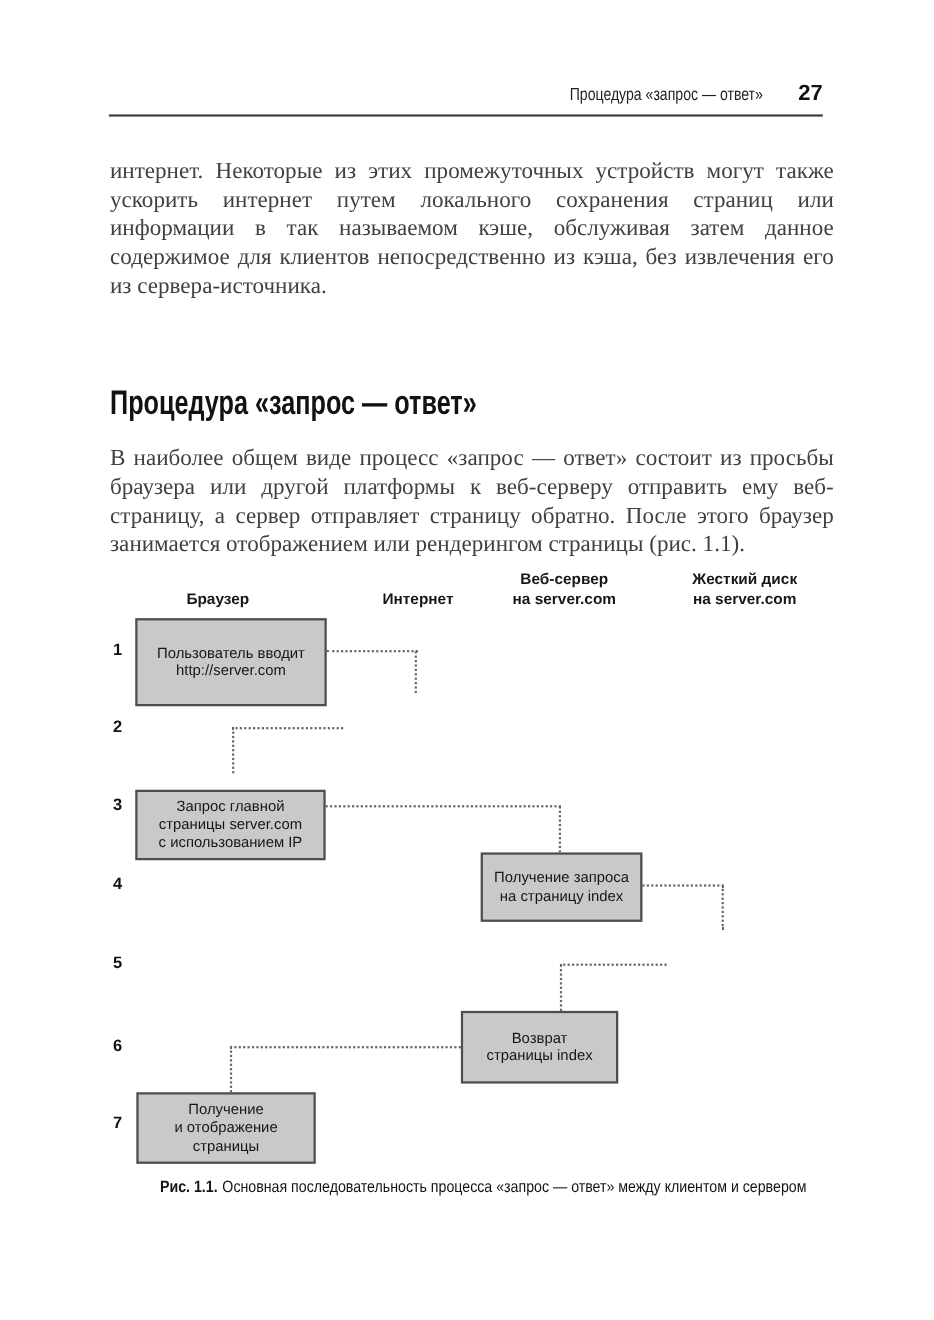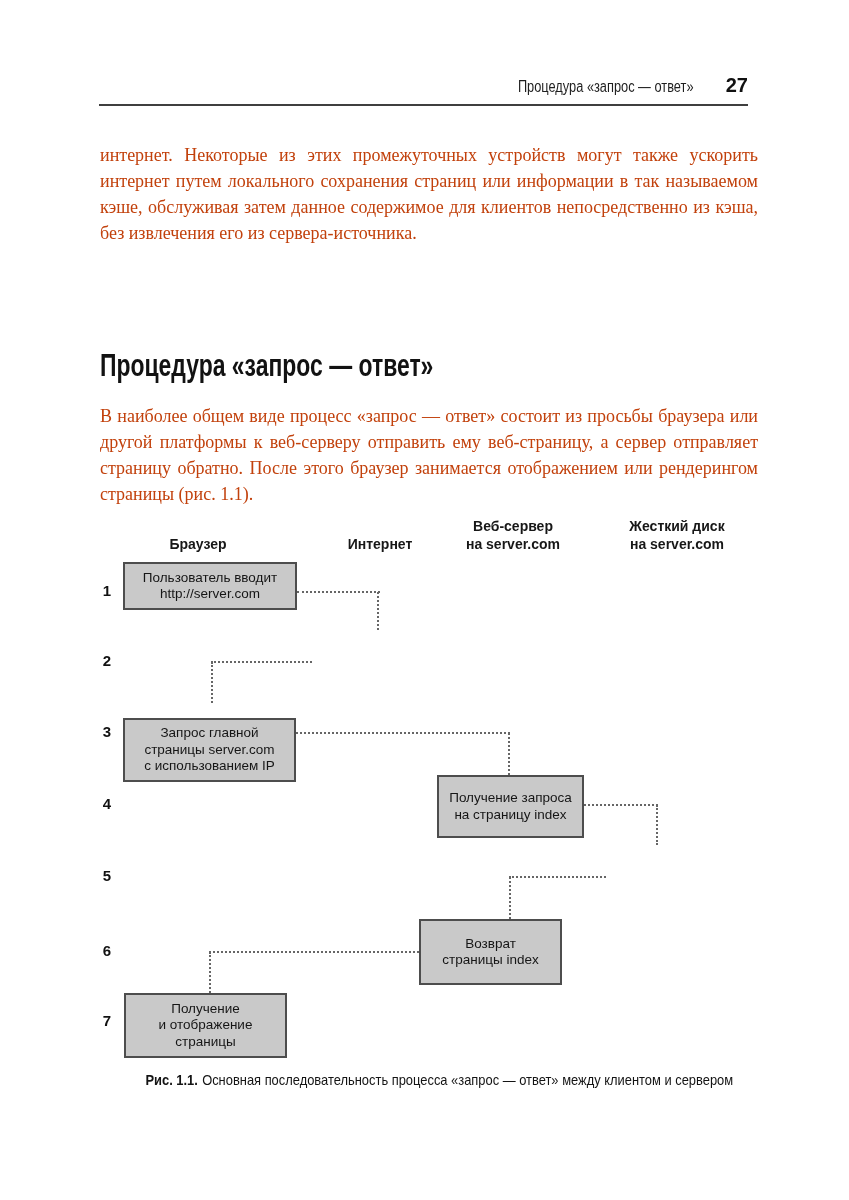--- a/index.html
+++ b/index.html
@@ -37,8 +37,8 @@
     position: absolute; left: 100px; width: 658px;
     margin: 0;
     font-family: "Liberation Serif", serif;
-    font-size: 18px; line-height: 26px;
-    text-align: justify; color: #c2410c;
+    font-size: 21px; line-height: 26px;
+    text-align: justify; color: #404040;
   }
   .p1 { top: 142px; }
   .p2 { top: 246px; }

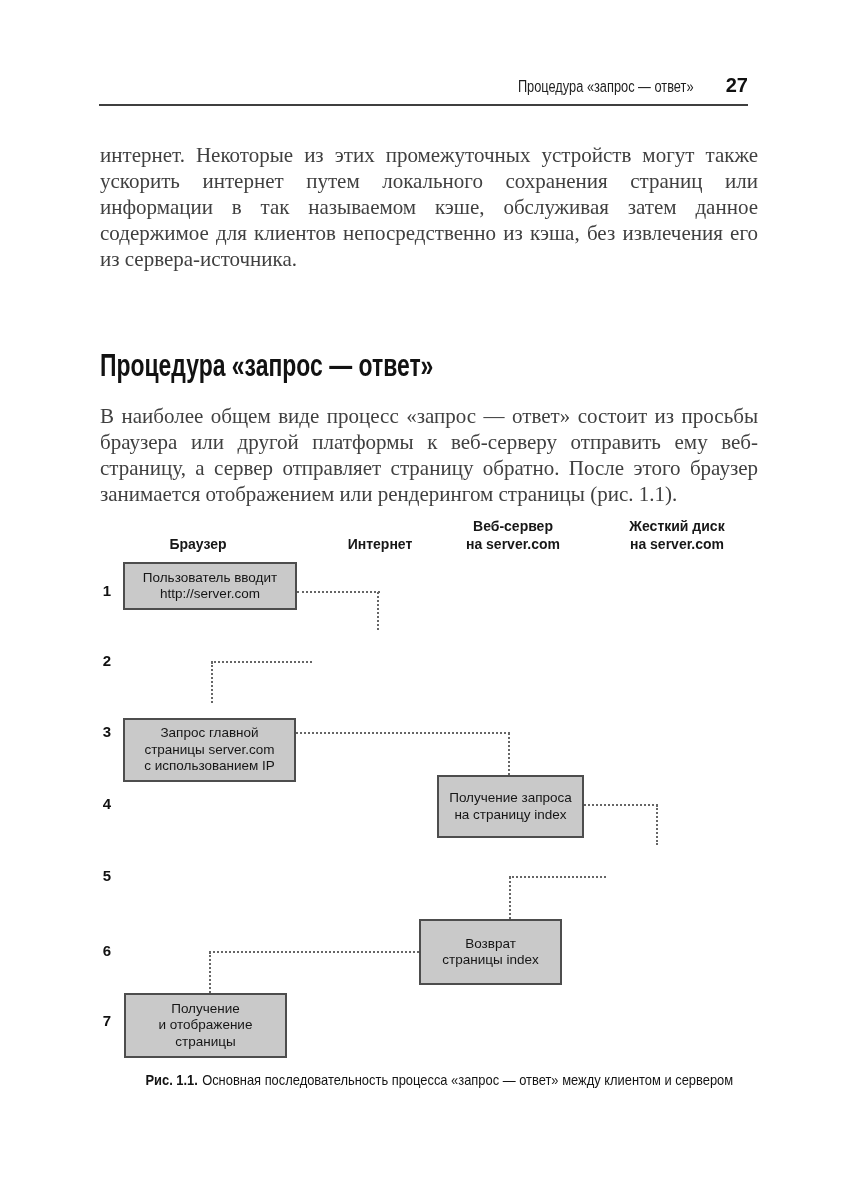--- a/index.html
+++ b/index.html
@@ -75,7 +75,7 @@
     font-size: 13.5px; line-height: 16.5px; color: #161616;
     white-space: pre-line;
   }
-  .b1 { left: 123px; top: 562px; width: 174px; height: 48px; }
+  .b1 { left: 123px; top: 562px; width: 174px; height: 80px; }
   .b2 { left: 312px; top: 630px; width: 131px; height: 65px; }
   .b3 { left: 123px; top: 703px; width: 173px; height: 64px; margin-top: 15px; }
   .b4 { left: 437px; top: 775px; width: 147px; height: 63px; }

